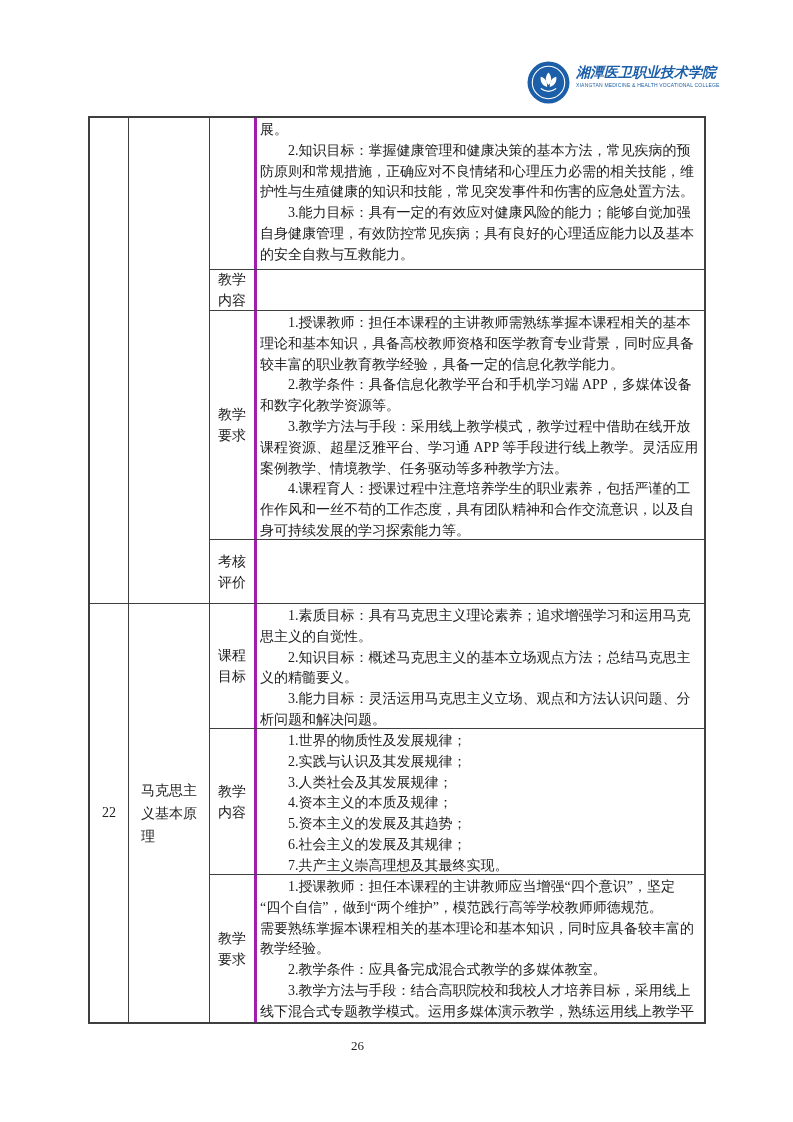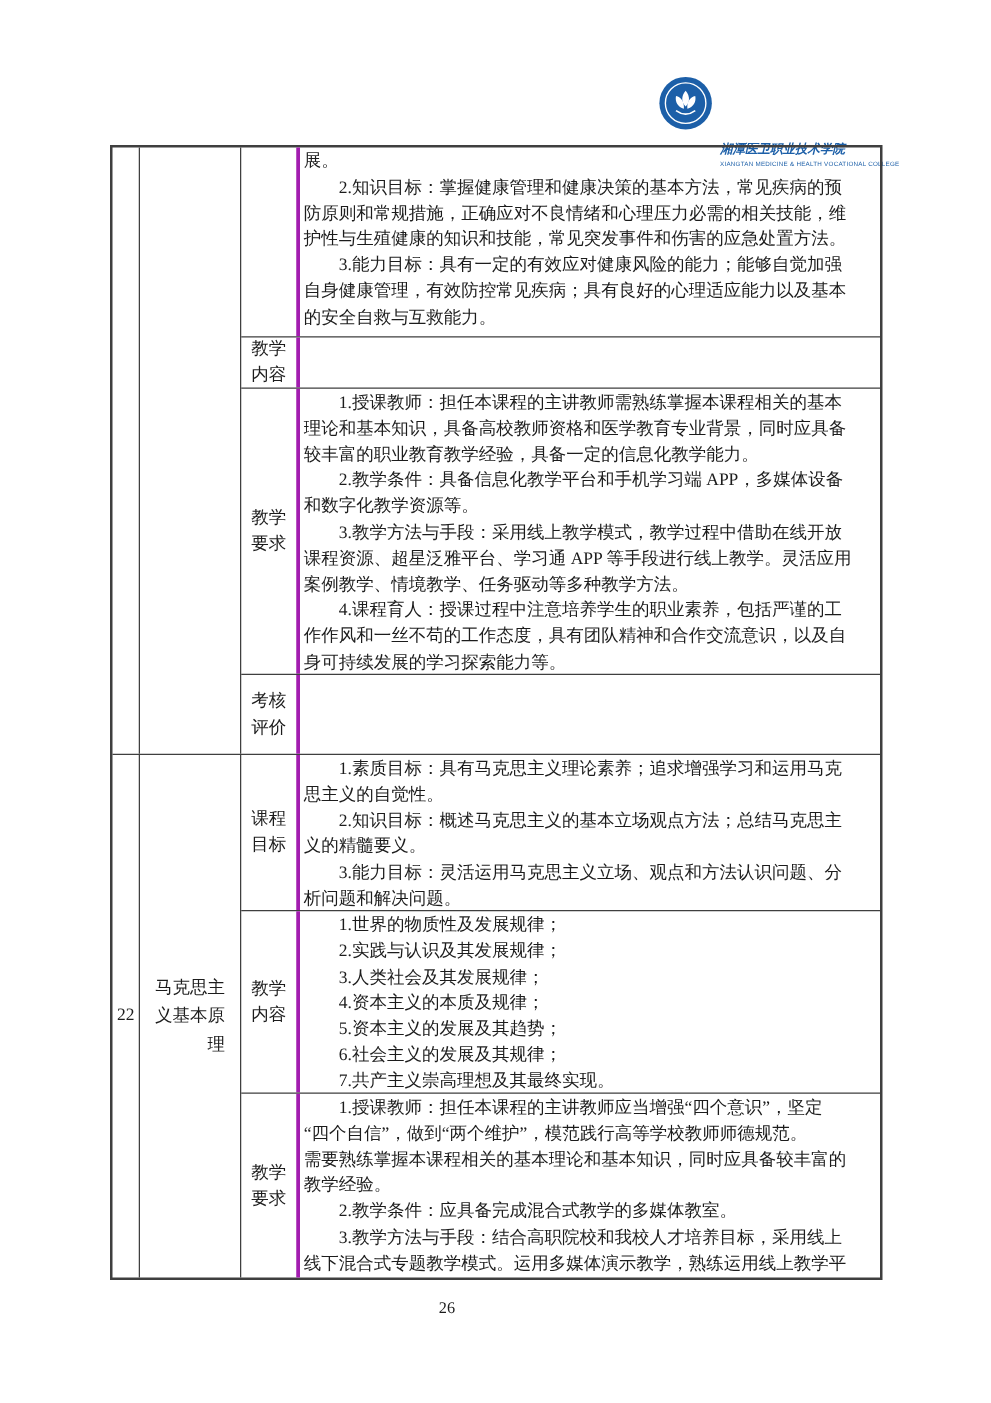--- a/index.html
+++ b/index.html
@@ -17,8 +17,8 @@
   .emblem { width:43px; height:43px; flex:0 0 auto; }
   .logo-text { margin-left:6px; padding-top:3px; width:134px; }
   .logo-zh {
-    font-size:10px; font-weight:bold; font-style:italic;
-    letter-spacing:0px; white-space:nowrap; line-height:18px;margin-top:47px;
+    font-size:14px; font-weight:bold; font-style:italic;
+    letter-spacing:0px; white-space:nowrap; line-height:18px;
   }
   .logo-en {
     font-size:5px; line-height:7px; letter-spacing:0.2px;

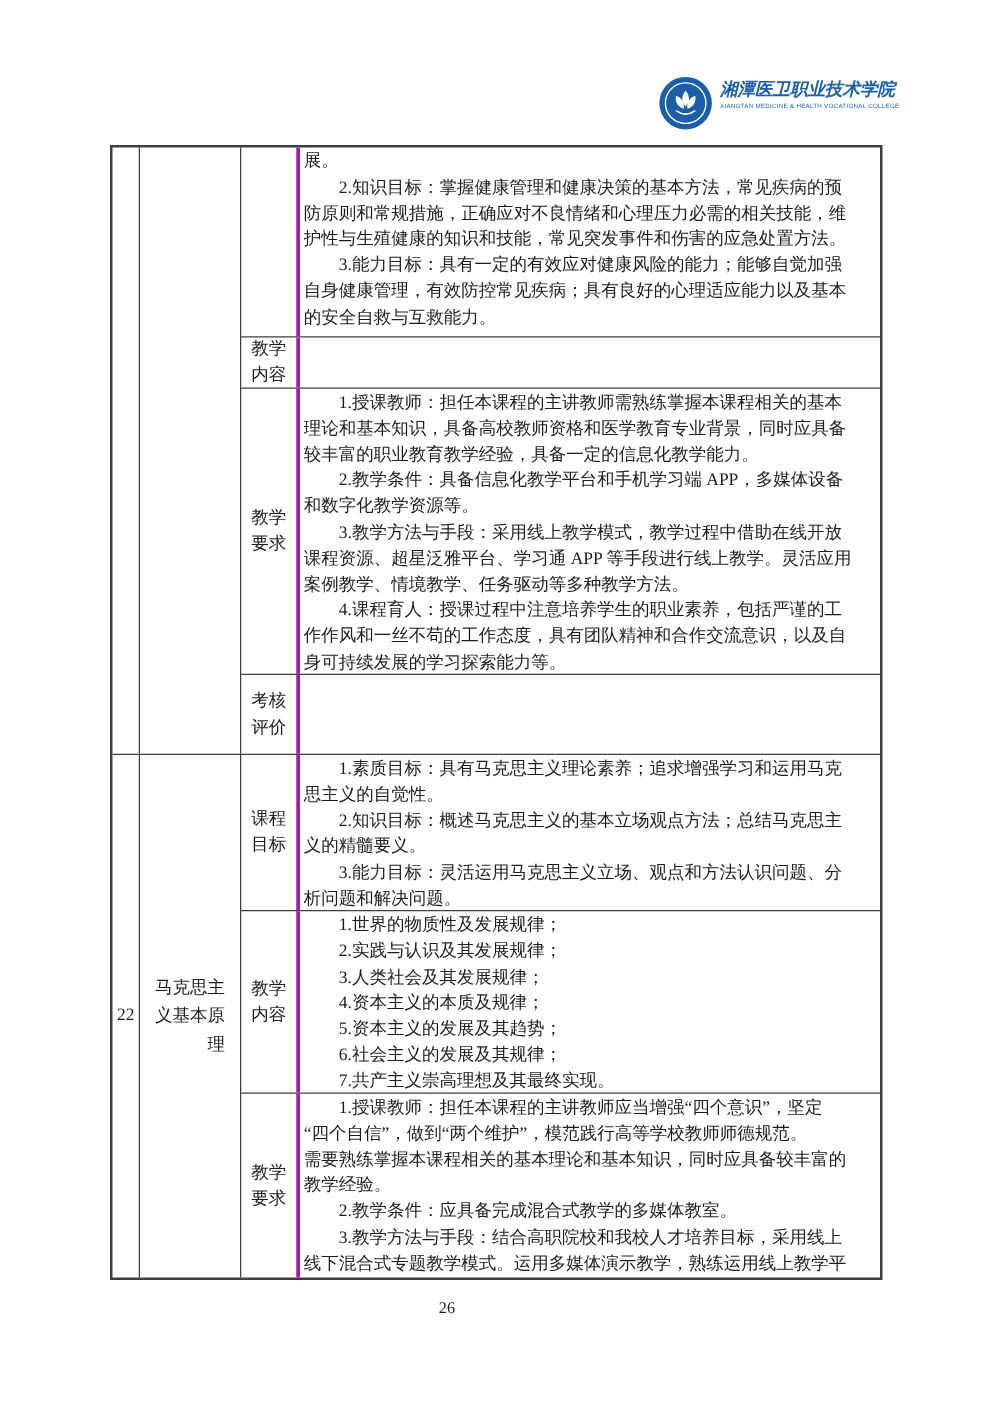--- a/index.html
+++ b/index.html
@@ -40,7 +40,7 @@
   .cell-course {
     width:81px; flex:0 0 auto; border-right:1px solid #3f3f3f;
     display:flex; align-items:center; justify-content:center;
-    text-align:right; white-space:pre-line; line-height:23px;
+    text-align:left; white-space:pre-line; line-height:23px;
   }
   .sections { flex:1 1 auto; display:flex; flex-direction:column; min-width:0; }
   .section { display:flex; }

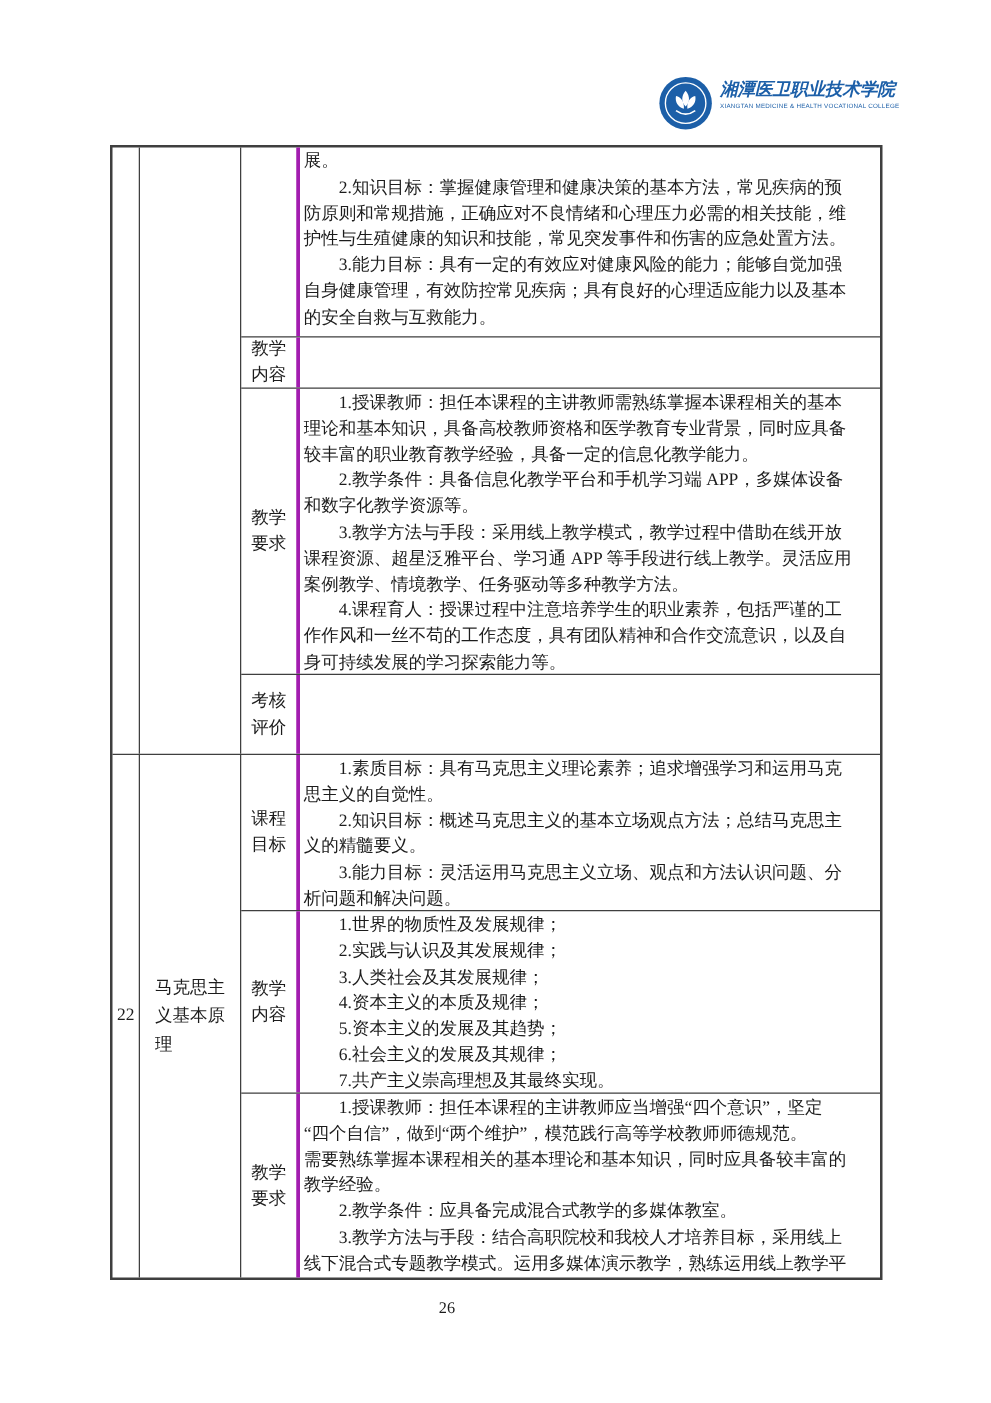--- a/index.html
+++ b/index.html
@@ -34,7 +34,7 @@
   .record { display:flex; }
   .record + .record { border-top:1px solid #3f3f3f; }
   .cell-num {
-    width:22px; flex:0 0 auto; border-right:1px solid #3f3f3f;
+    width:39px; flex:0 0 auto; border-right:1px solid #3f3f3f;
     display:flex; align-items:center; justify-content:center;
   }
   .cell-course {

